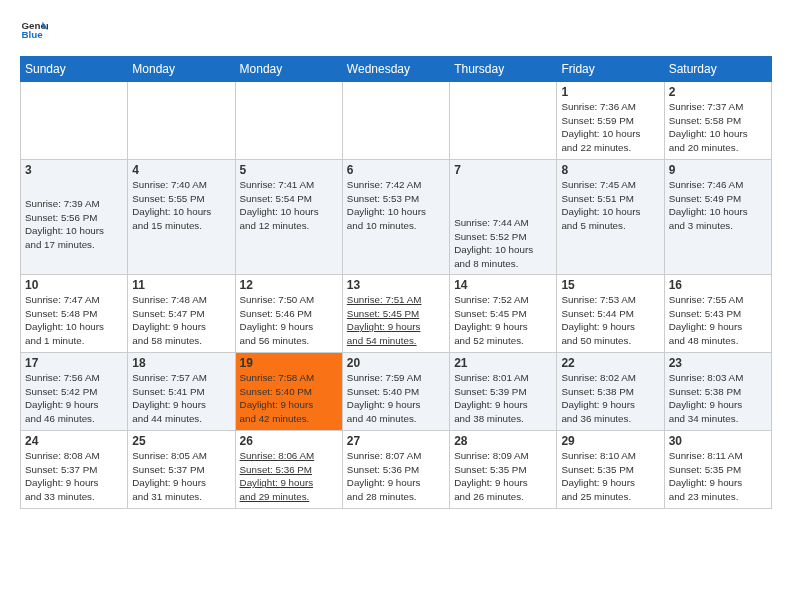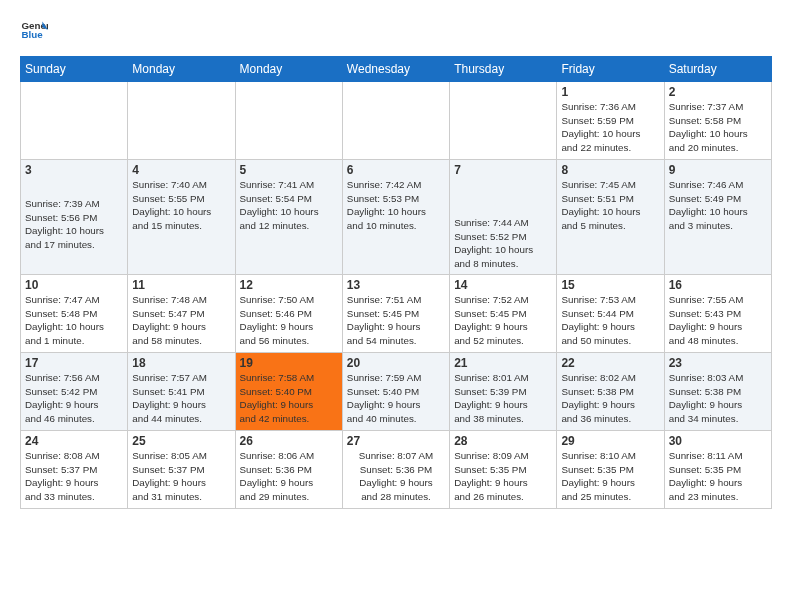--- a/index.html
+++ b/index.html
@@ -217,7 +217,7 @@
           </td>
           <td>
             <span class="day-number">13</span>
-            <div class="day-info" style="white-space: pre-line;">Sunrise: 7:51 AM
+            <div class="day-info" style="white-space: pre-line; text-decoration: underline;">Sunrise: 7:51 AM
 Sunset: 5:45 PM
 Daylight: 9 hours
 and 54 minutes.</div>

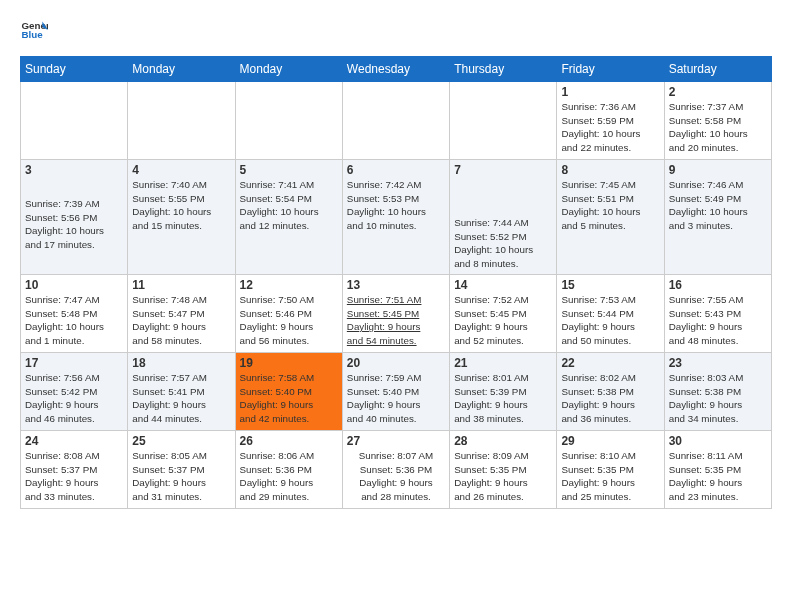--- a/index.html
+++ b/index.html
@@ -312,7 +312,7 @@
           </td>
           <td>
             <span class="day-number">26</span>
-            <div class="day-info" style="white-space: pre-line;">Sunrise: 8:06 AM
+            <div class="day-info" style="white-space: pre-line; text-decoration: underline;">Sunrise: 8:06 AM
 Sunset: 5:36 PM
 Daylight: 9 hours
 and 29 minutes.</div>

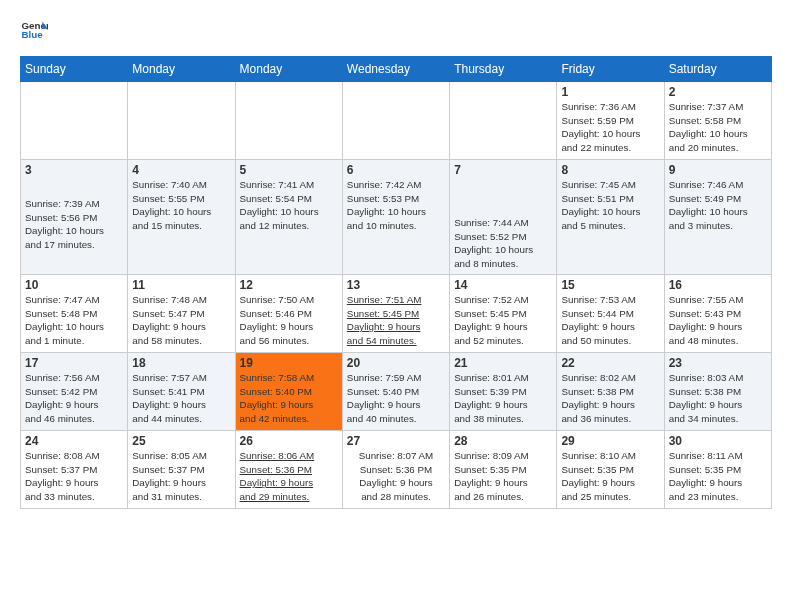--- a/index.html
+++ b/index.html
@@ -319,7 +319,7 @@
           </td>
           <td>
             <span class="day-number">27</span>
-            <div class="day-info" style="white-space: pre-line; text-align: center;">Sunrise: 8:07 AM
+            <div class="day-info" style="white-space: pre-line;">Sunrise: 8:07 AM
 Sunset: 5:36 PM
 Daylight: 9 hours
 and 28 minutes.</div>

